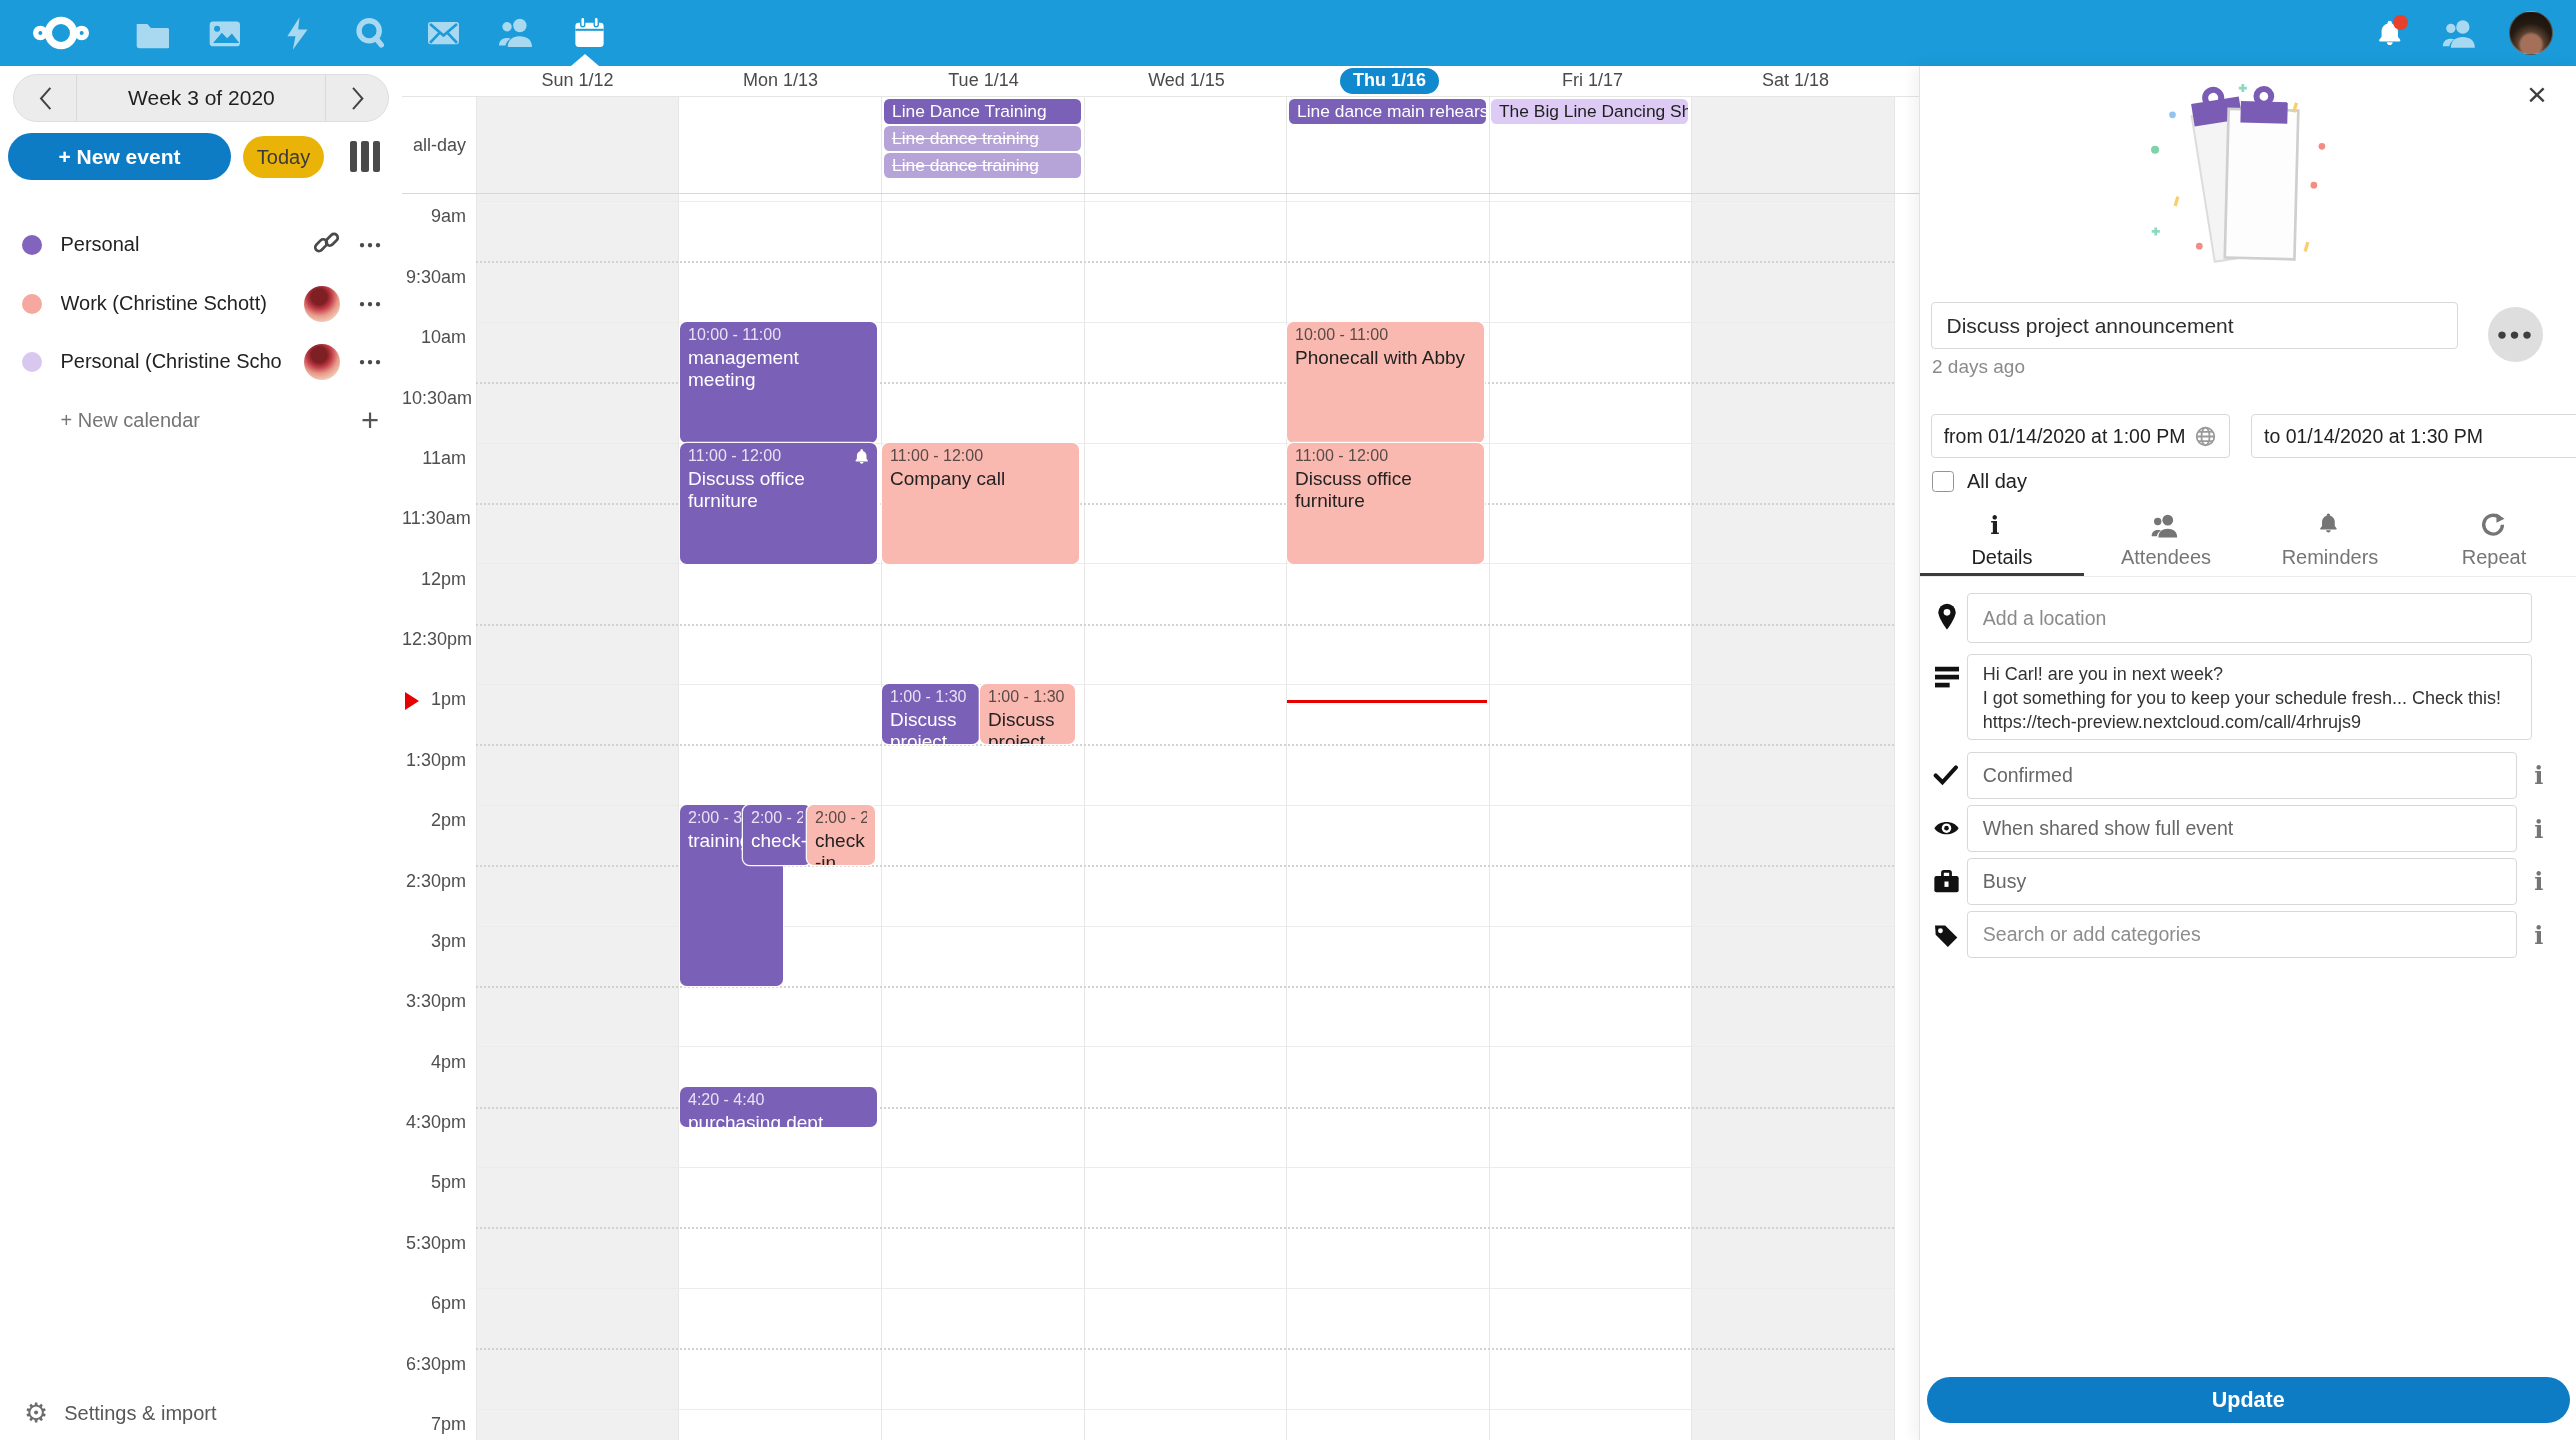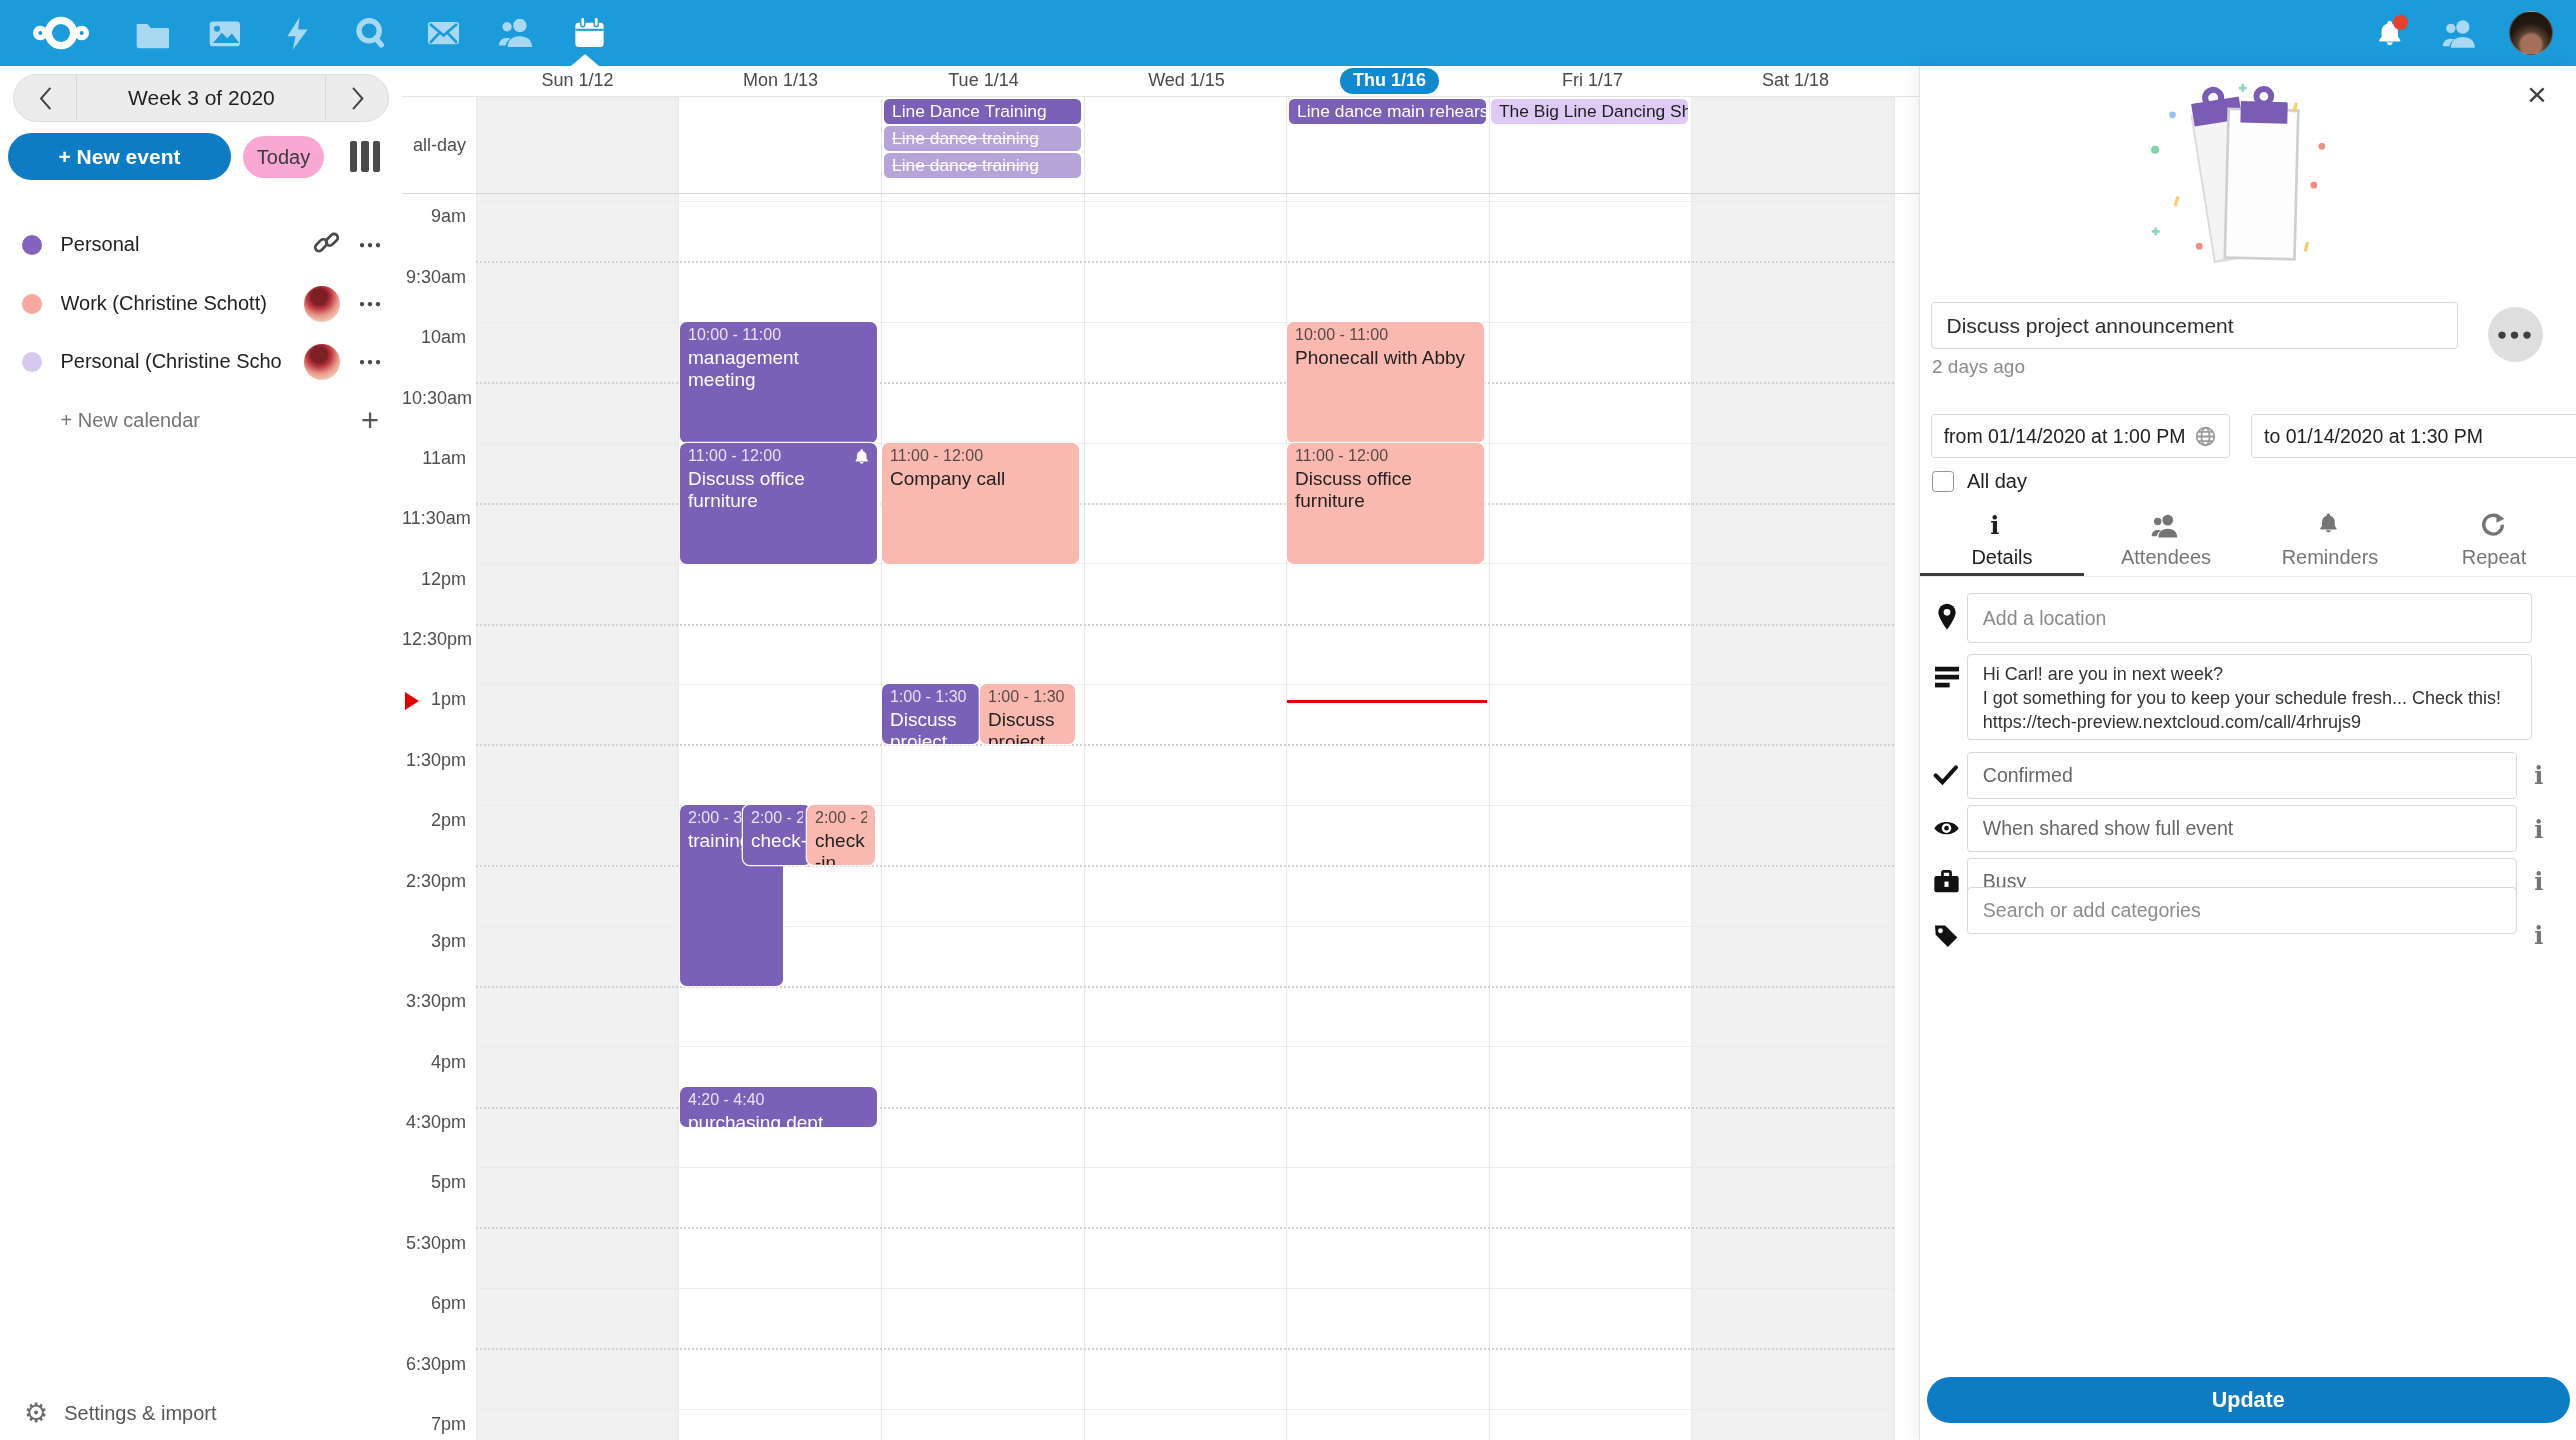--- a/index.html
+++ b/index.html
@@ -35,7 +35,7 @@
   #new-event-btn { position:absolute; left:8px; top:67px; width:223px; height:47px; border:none; border-radius:24px;
       background:#0d7cc4; color:#fff; font-size:21px; font-weight:bold; font-family:inherit; cursor:pointer; }
   #today-btn { position:absolute; left:243px; top:70px; width:81px; height:42px; border:none; border-radius:21px;
-      background:#f9a8d4; color:#3a3a3a; font-size:20px; font-family:inherit; cursor:pointer; }
+      background:#eab308; color:#3a3a3a; font-size:20px; font-family:inherit; cursor:pointer; }
   #view-toggle { position:absolute; left:350px; top:75px; width:32px; height:31px; display:flex; gap:4px; cursor:pointer; }
   #view-toggle i { width:7.4px; height:31px; background:#4a4a4a; border-radius:2px; }
 

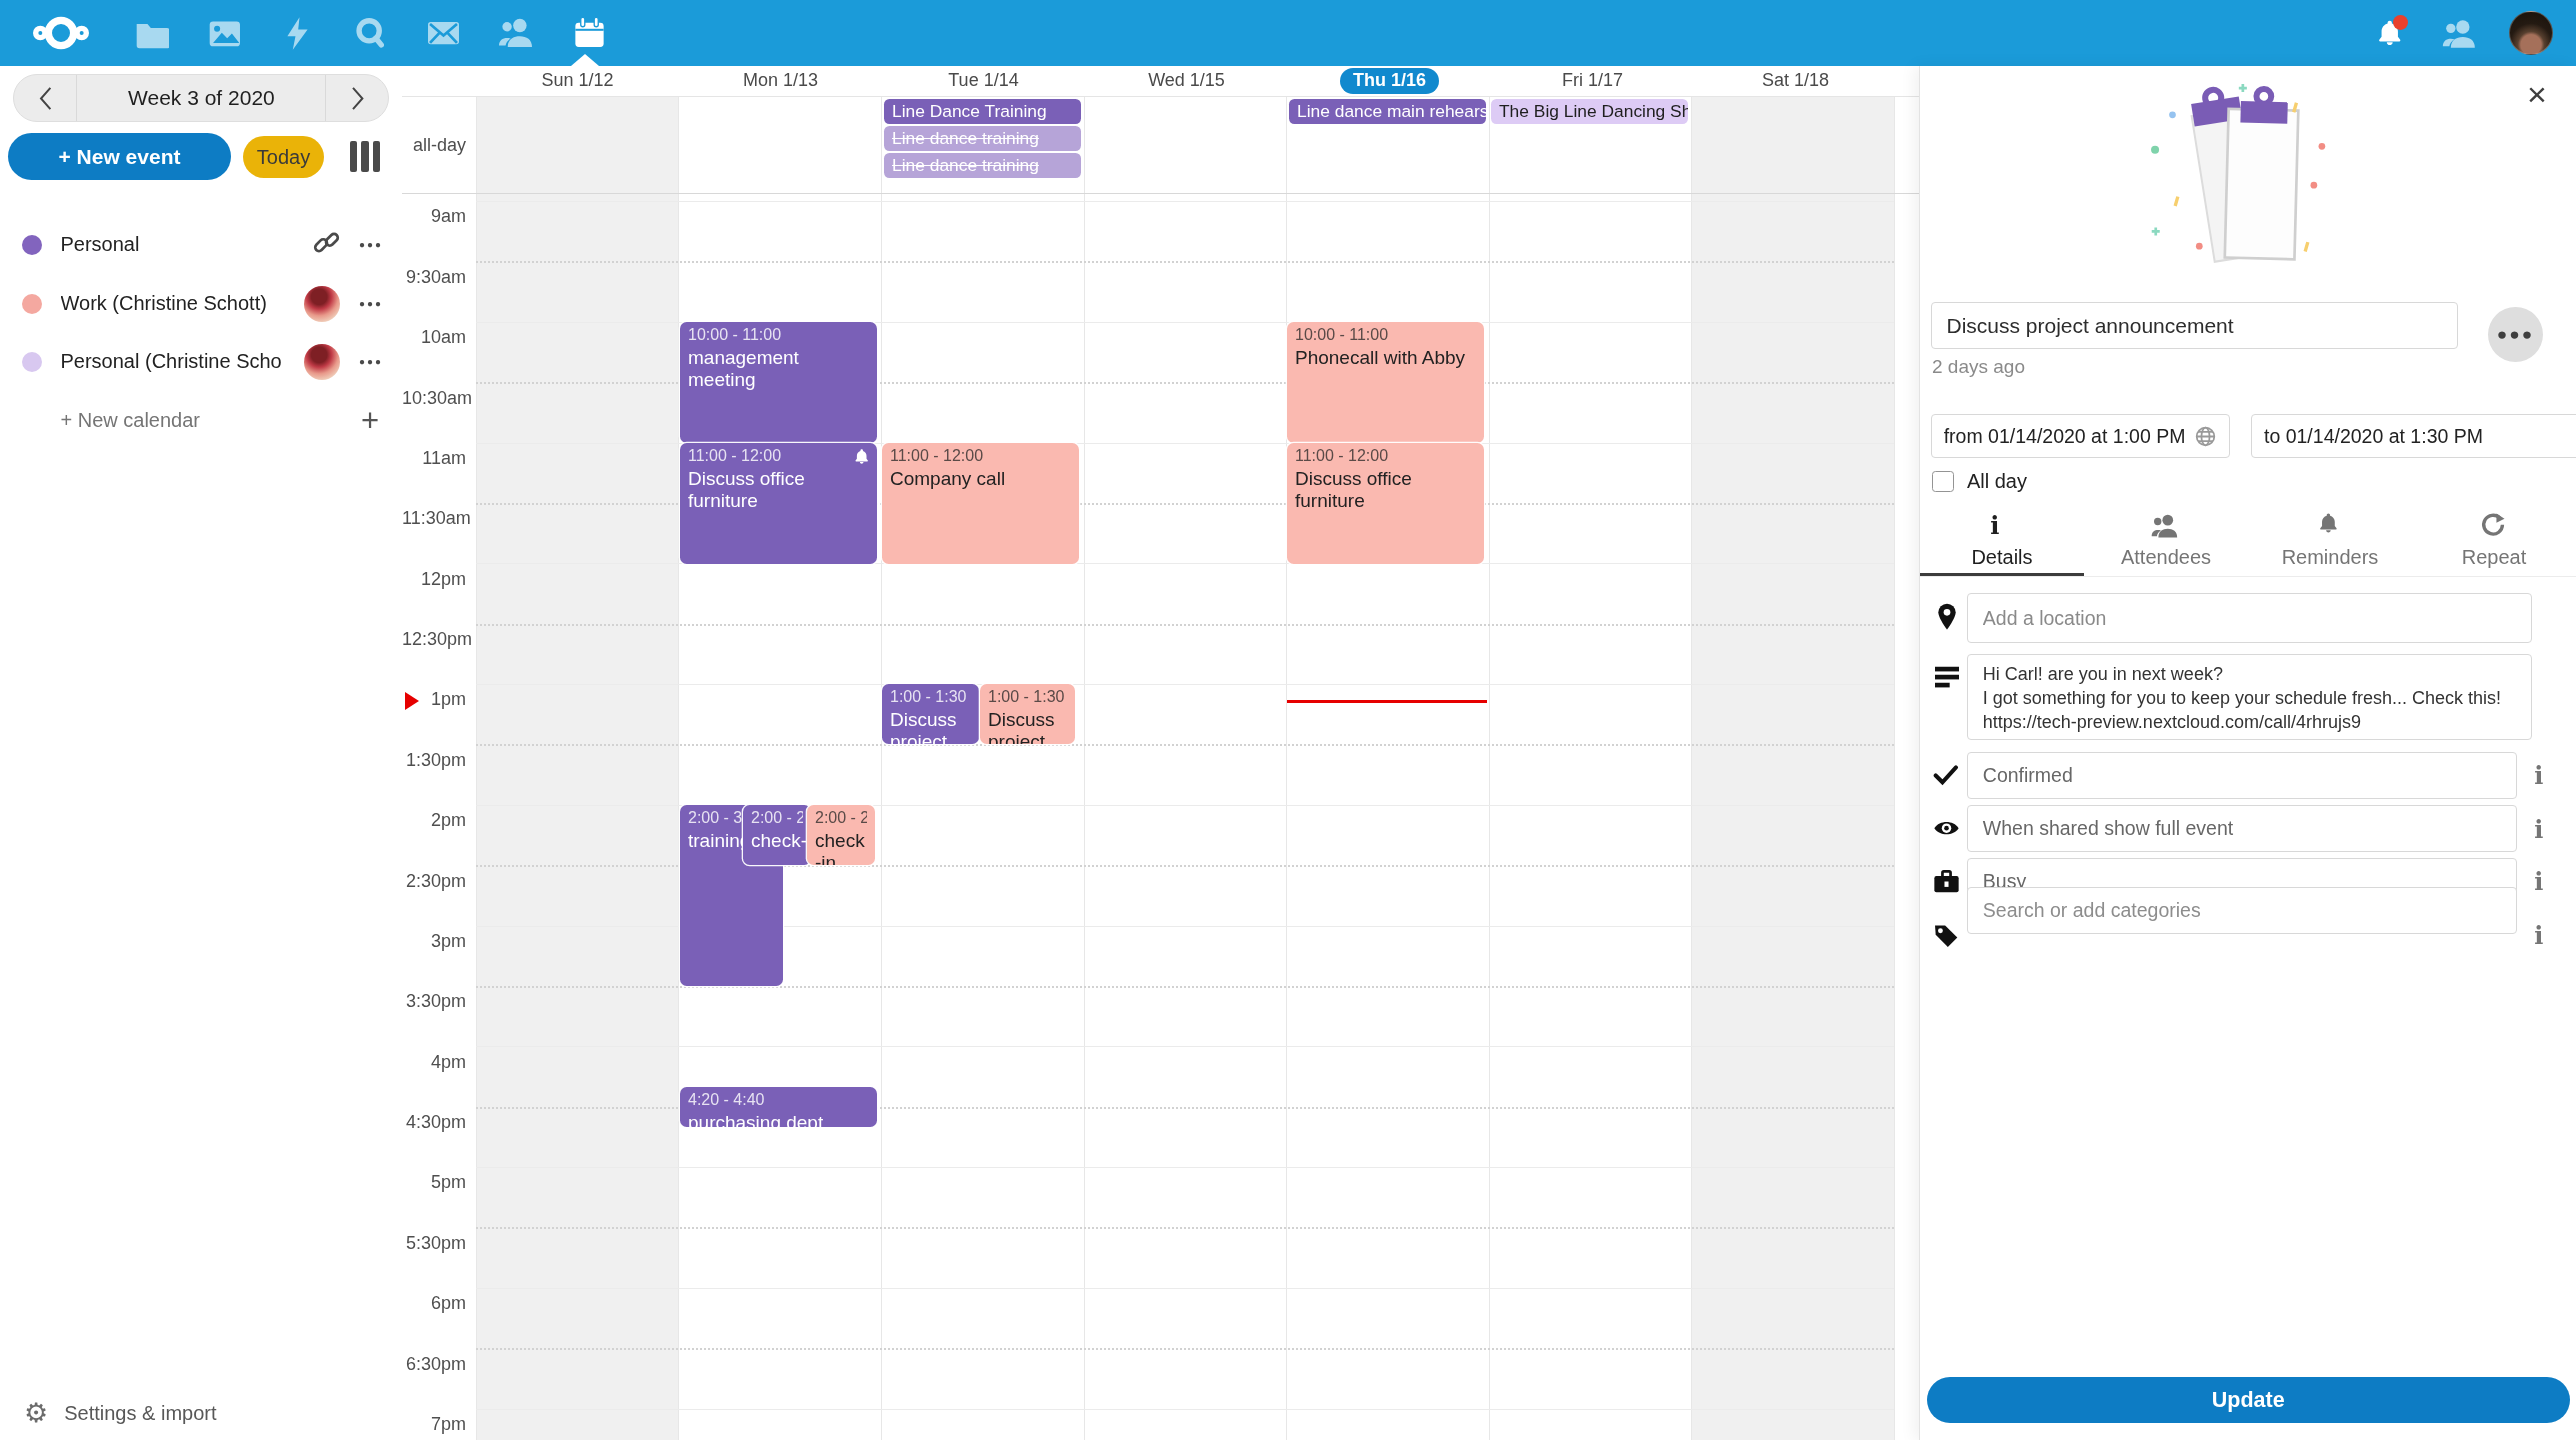--- a/index.html
+++ b/index.html
@@ -568,7 +568,7 @@
             <circle cx="11" cy="13" r="3.6" fill="#fff"></circle>
           </svg>
         </div>
-        <div class="sel-box ph" style="top: 821px;">Search or add categories</div>
+        <div class="sel-box ph" style="top: 845px;">Search or add categories</div>
         <span class="info-i" style="top: 855px;">i</span>
       </div>
 

